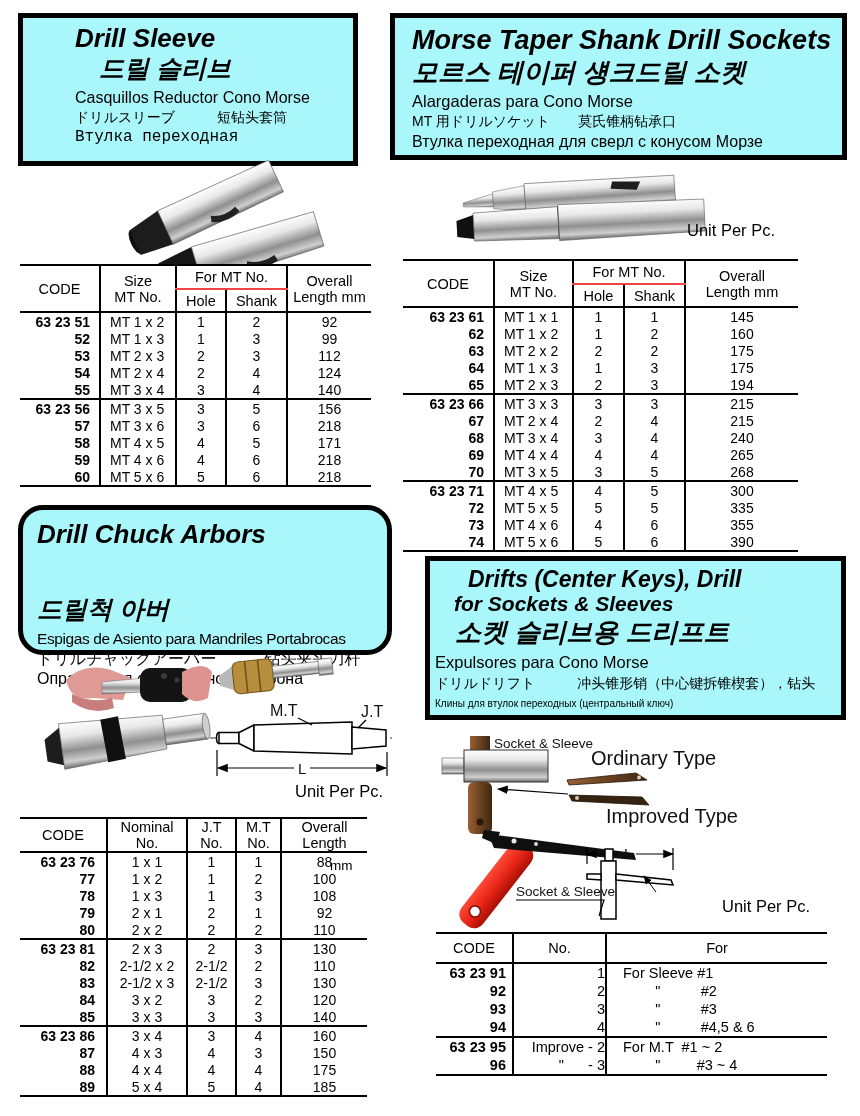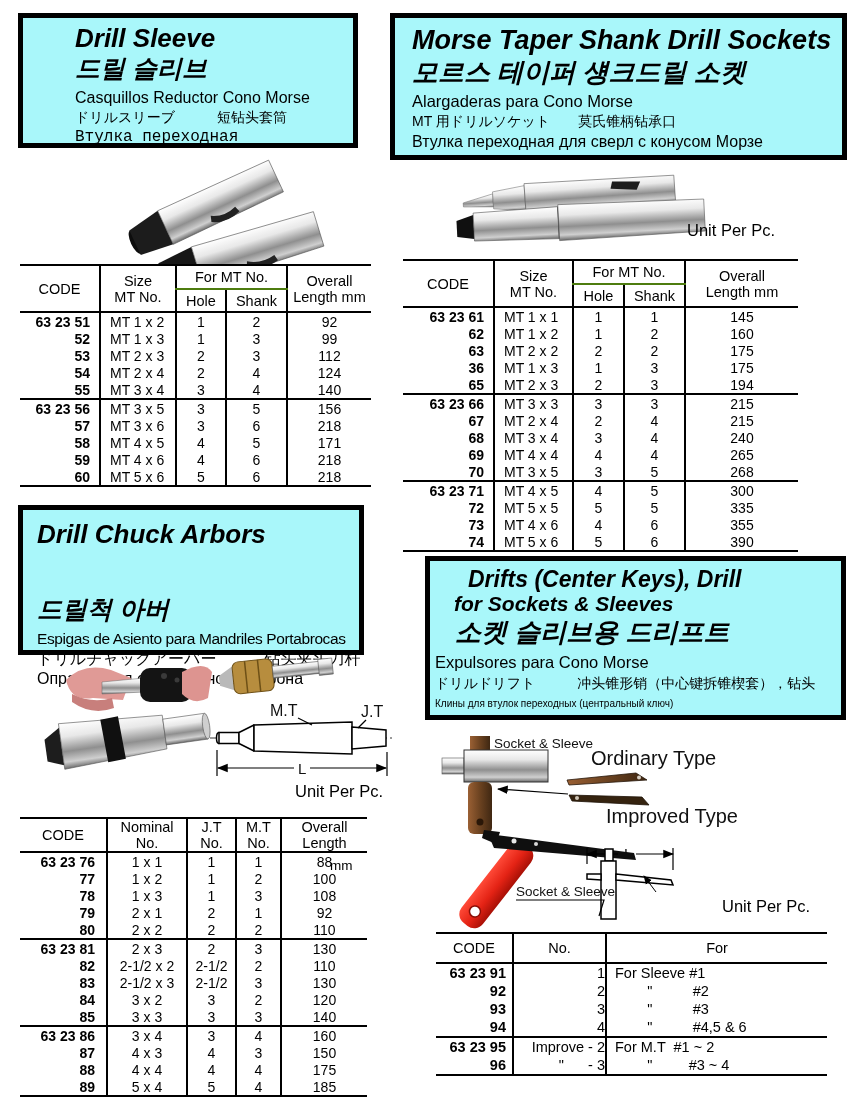--- a/index.html
+++ b/index.html
@@ -12,7 +12,7 @@
   .t-en{font-style:italic;font-weight:bold;}
   .t-ko{font-style:italic;font-weight:bold;}
 
-  #p-sleeve{left:18px;top:13px;width:340px;height:135px;padding:5px 0 0 52px;}
+  #p-sleeve{left:18px;top:13px;width:340px;height:153px;padding:5px 0 0 52px;}
   #p-sleeve .t-en{font-size:26px;line-height:30px;}
   #p-sleeve .t-ko{font-size:25px;line-height:31px;}
   #p-sleeve .t-es{font-size:16px;line-height:21px;margin-top:3px;}

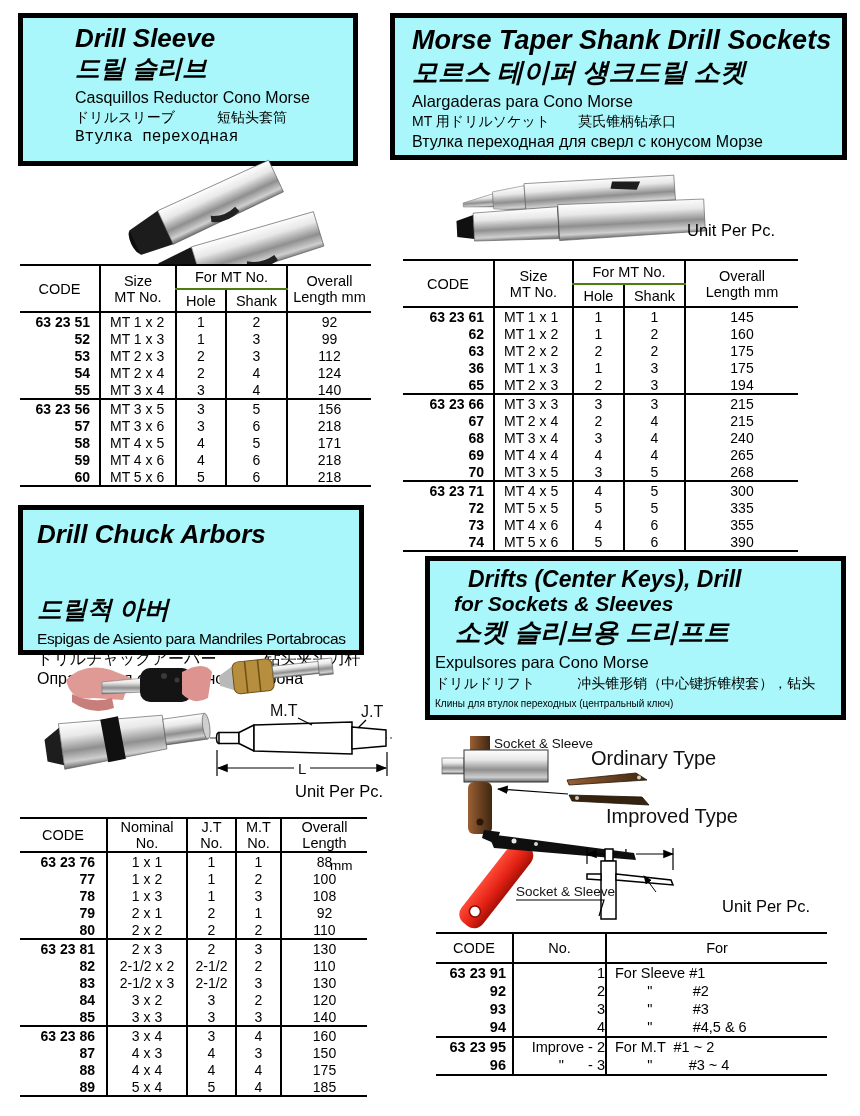--- a/index.html
+++ b/index.html
@@ -14,7 +14,7 @@
 
   #p-sleeve{left:18px;top:13px;width:340px;height:153px;padding:5px 0 0 52px;}
   #p-sleeve .t-en{font-size:26px;line-height:30px;}
-  #p-sleeve .t-ko{font-size:25px;line-height:31px;}
+  #p-sleeve .t-ko{font-size:25px;line-height:31px;margin-left:24px;}
   #p-sleeve .t-es{font-size:16px;line-height:21px;margin-top:3px;}
   #p-sleeve .t-jz{font-size:14px;line-height:19px;}
   #p-sleeve .t-ru{font-size:16px;line-height:20px;font-family:Liberation Mono, monospace;}

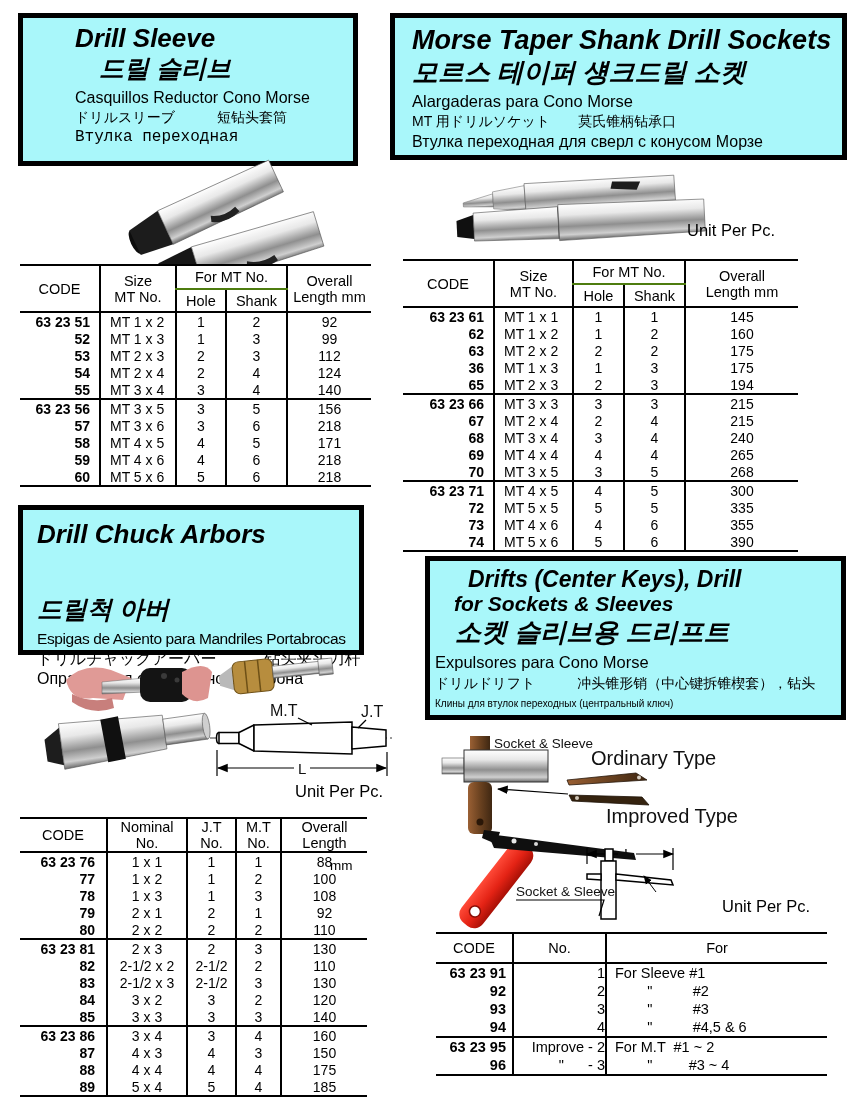--- a/index.html
+++ b/index.html
@@ -48,7 +48,7 @@
        vertical-align:middle;overflow:hidden;}
   .cat thead th{font-size:14.5px;}
   .cat .vl{border-left:2px solid #000;}
-  .cat .bb{border-bottom:2px solid #4d7c0f;}
+  .cat .bb{border-bottom:2px solid #ef4444;}
   .cat thead tr:first-child th{height:22px;}
   .cat thead tr.h2 th{height:21px;}
   .cat tbody td{height:17px;}

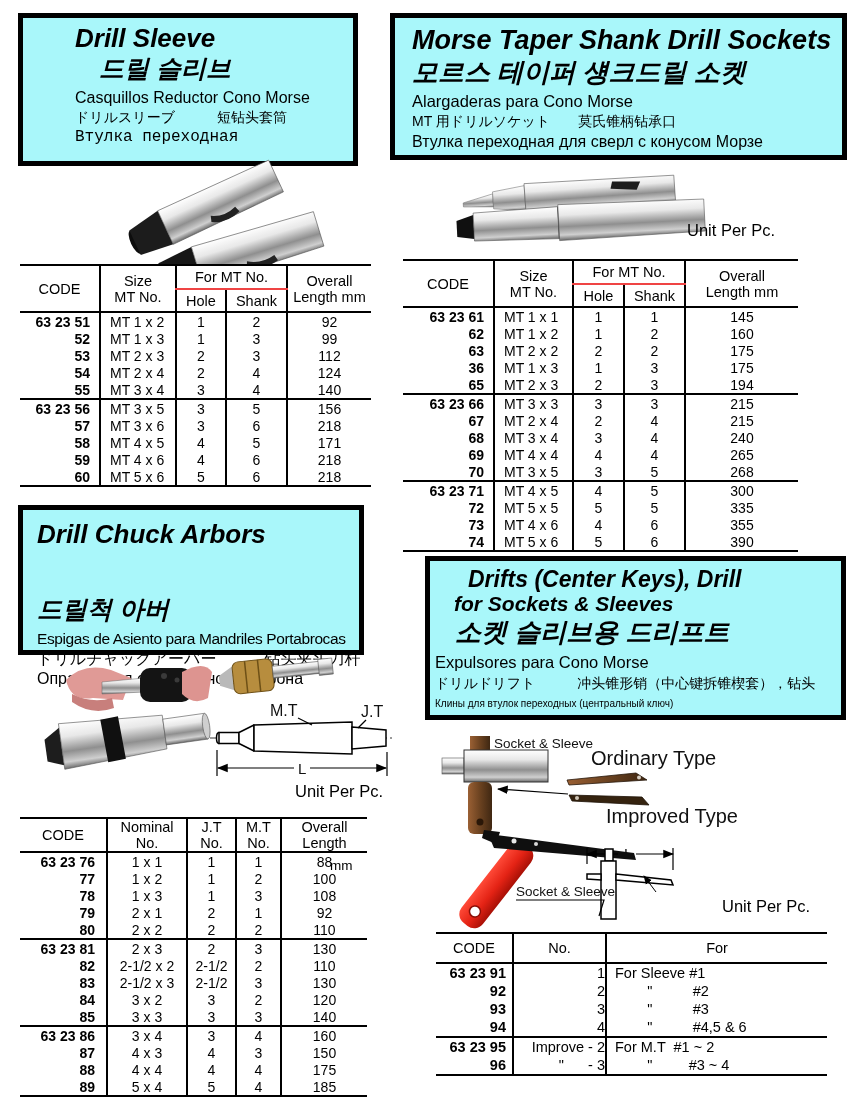--- a/index.html
+++ b/index.html
@@ -310,7 +310,7 @@
           <td>175</td>
         </tr>
         <tr>
-          <td>36</td>
+          <td>64</td>
           <td>MT 1 x 3</td>
           <td>1</td>
           <td>3</td>

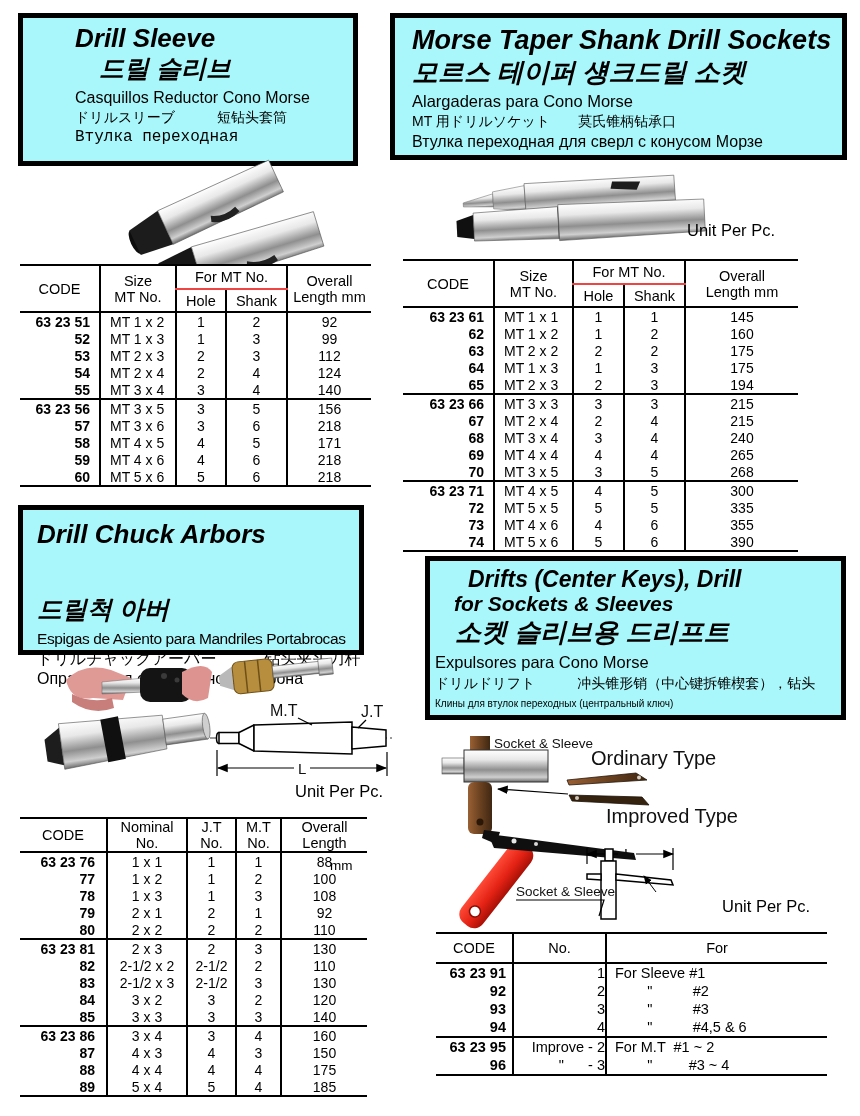--- a/index.html
+++ b/index.html
@@ -26,7 +26,7 @@
   #p-socket .t-jz{font-size:14px;line-height:19px;}
   #p-socket .t-ru{font-size:16px;line-height:21px;}
 
-  #p-arbor{left:18px;top:505px;width:346px;height:150px;padding:9px 9px 0 14px;}
+  #p-arbor{left:18px;top:505px;width:374px;height:150px;padding:9px 9px 0 14px;border-radius:25px;}
   #p-arbor .t-en{font-size:26px;line-height:30px;}
   #p-arbor .t-ko{font-size:25px;line-height:32px;margin-top:44px;}
   #p-arbor .t-es{font-size:15.5px;line-height:21px;margin-top:3px;letter-spacing:-0.4px;}

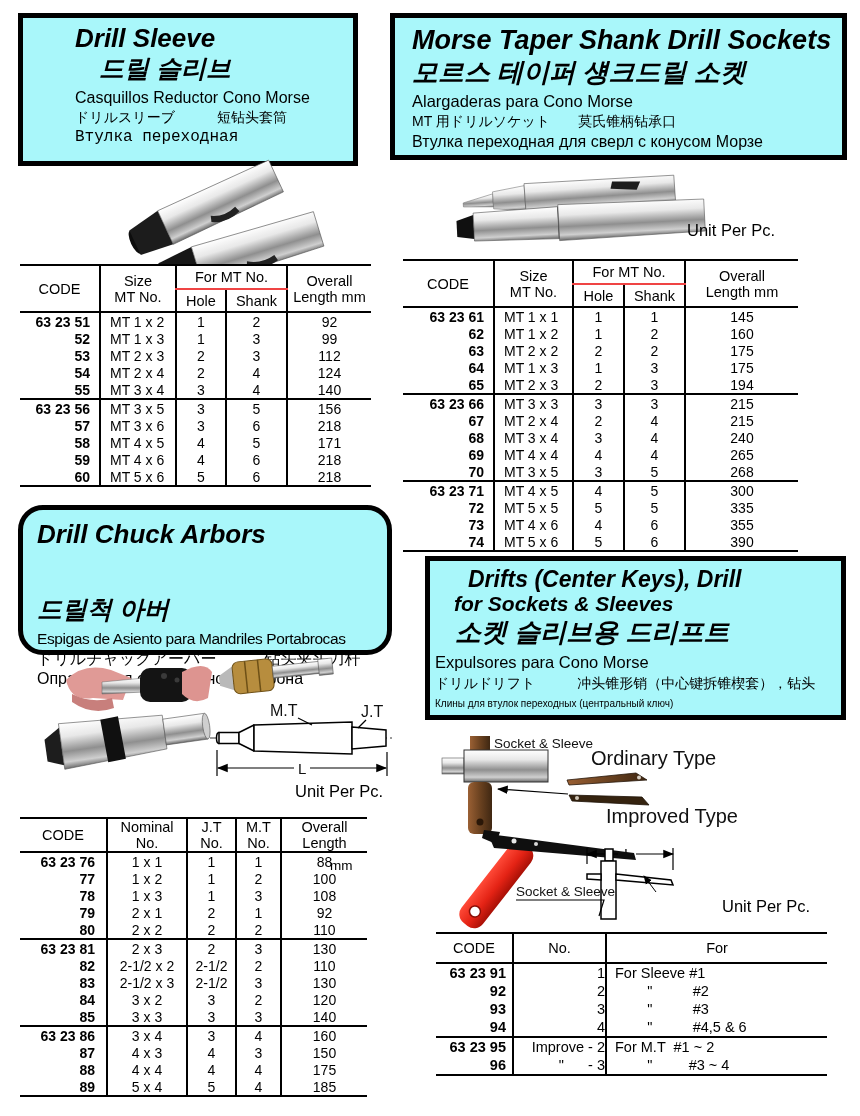--- a/index.html
+++ b/index.html
@@ -70,7 +70,7 @@
   #t-drift tbody td{height:18px;font-size:14.5px;text-align:right;}
   #t-drift tbody td:first-child{padding-right:6px;}
   #t-drift tbody td:nth-child(2){white-space:pre;}
-  #t-drift tbody td:nth-child(3){text-align:left;padding-left:8px;white-space:pre;}
+  #t-drift tbody td:nth-child(3){text-align:left;padding-left:16px;white-space:pre;}
 
   .float-label{position:absolute;font-size:16.5px;white-space:nowrap;}
   #mm-unit{position:absolute;left:330px;top:858px;font-size:13.5px;}

